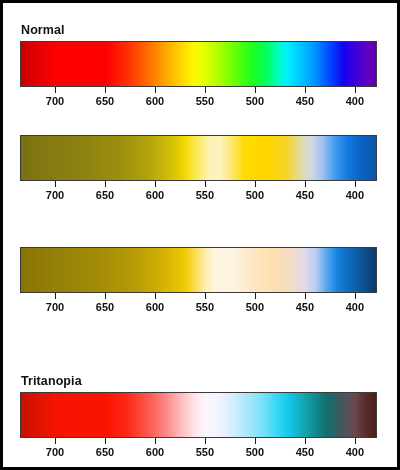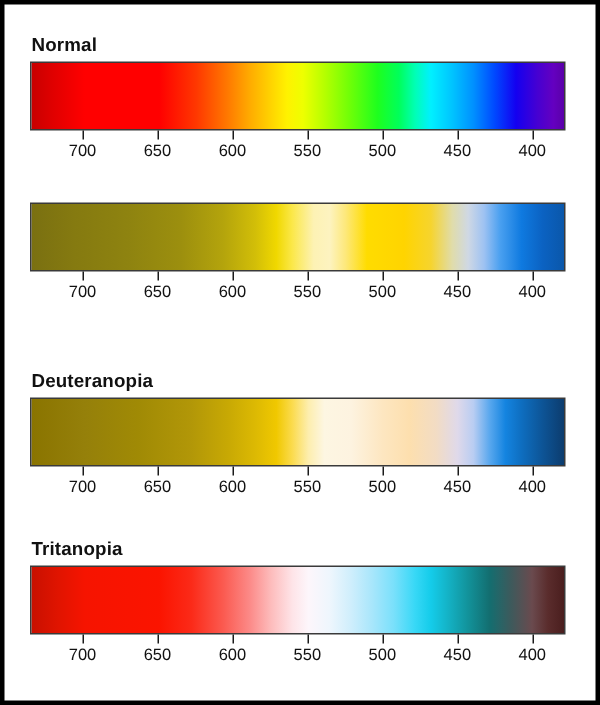--- a/index.html
+++ b/index.html
@@ -69,6 +69,7 @@
     transform: translateX(-50%);
     white-space: nowrap;
     line-height: 13px;
+    font-weight: bold;
   }
 
   

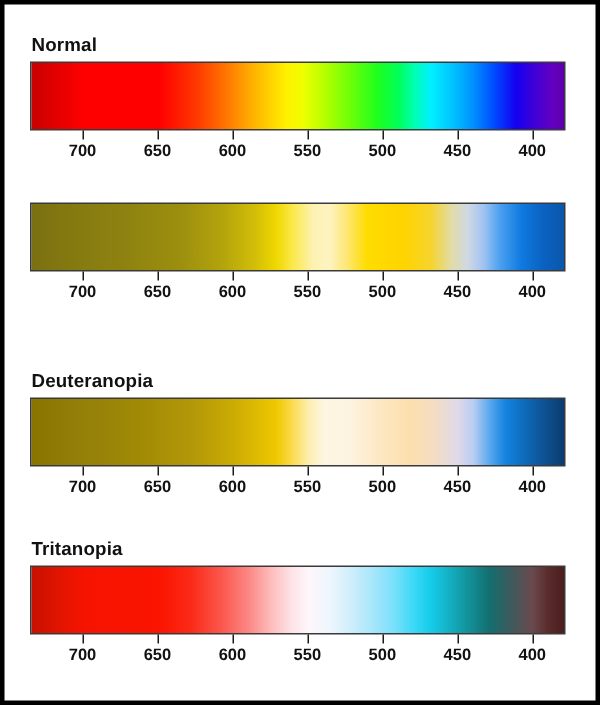--- a/index.html
+++ b/index.html
@@ -224,7 +224,6 @@
   </div>
 
   <div class="panel" style="top:244px;">
-    <div class="panel-label">Deuteranopia</div>
     <div class="bar grad-deuteranopia"></div>
     <div class="axis">
       <div class="tick" style="left:9.8%"></div>

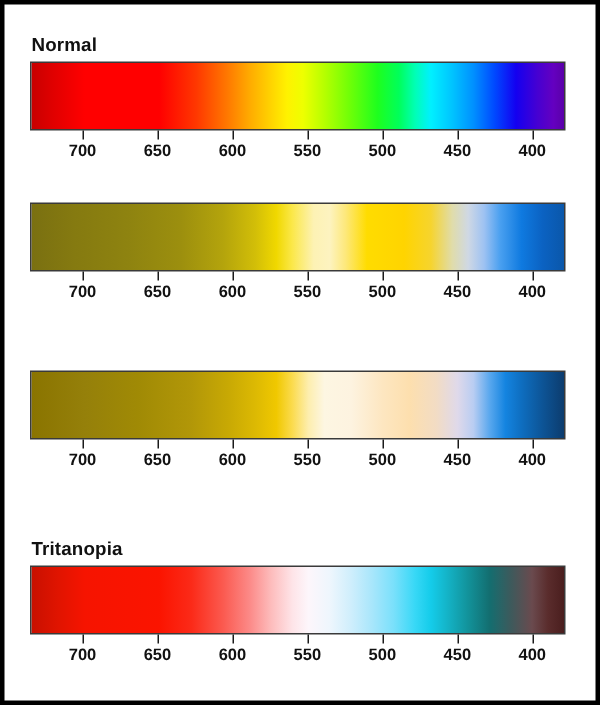--- a/index.html
+++ b/index.html
@@ -243,7 +243,7 @@
     </div>
   </div>
 
-  <div class="panel" style="top:356px;">
+  <div class="panel" style="top:371px;">
     <div class="panel-label">Tritanopia</div>
     <div class="bar grad-tritanopia"></div>
     <div class="axis">

